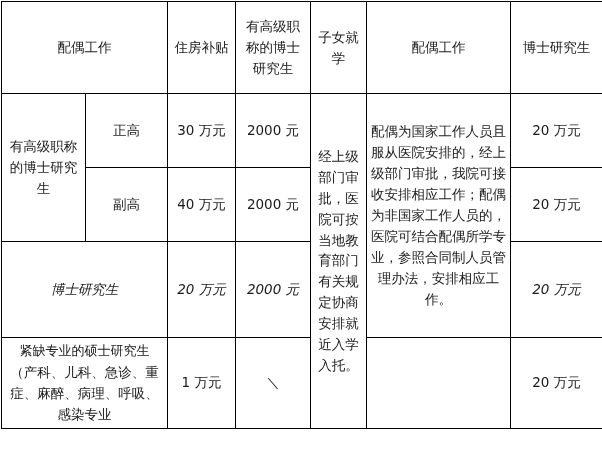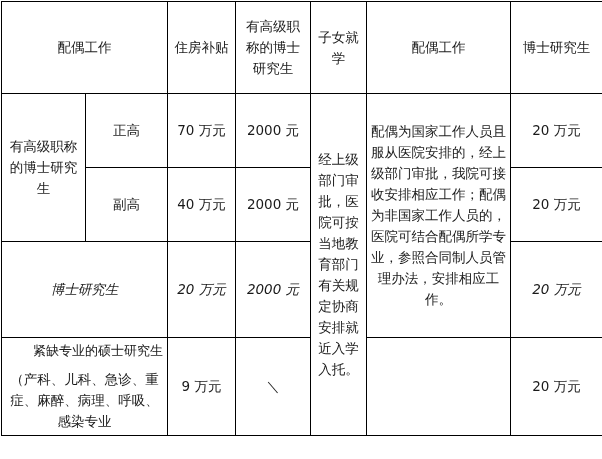--- a/index.html
+++ b/index.html
@@ -104,7 +104,7 @@
       <tr class="row-h-sub">
         <td rowspan="2" class="cell-vertical">有高级职称的博士研究生</td>
         <td>正高</td>
-        <td>70 万元</td>
+        <td>30 万元</td>
         <td>2000 元</td>
         <td rowspan="4" class="children-cell">经上级部门审批，医院可按当地教育部门有关规定协商安排就近入学入托。</td>
         <td rowspan="3" class="spouse-cell">配偶为国家工作人员且服从医院安排的，经上级部门审批，我院可接收安排相应工作；配偶为非国家工作人员的，医院可结合配偶所学专业，参照合同制人员管理办法，安排相应工作。</td>

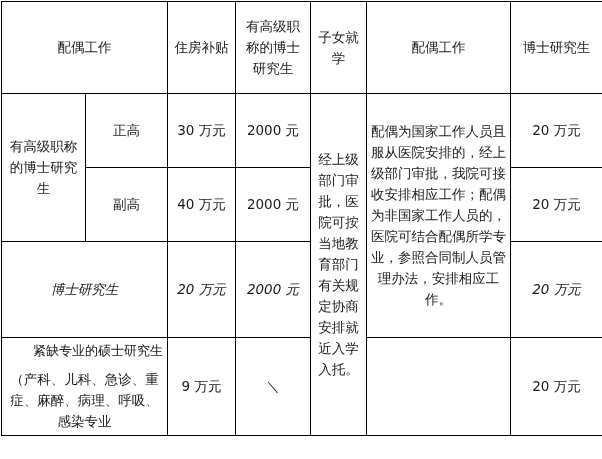--- a/index.html
+++ b/index.html
@@ -68,9 +68,9 @@
   }
   .small-note .title {
     display: block;
-    text-align: right;
+    text-align: center;
     font-size: 13px;
-    margin-bottom: 8px;
+    margin-bottom: 1px;
   }
   .row-h-sub  { height: 74px; }
   .row-h-mid  { height: 96px; font-style: italic; }

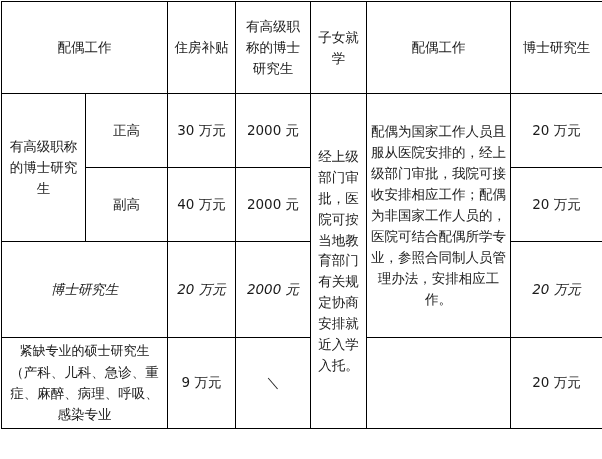--- a/index.html
+++ b/index.html
@@ -130,7 +130,7 @@
           <span class="title">紧缺专业的硕士研究生</span>
           <span>（产科、儿科、急诊、重症、麻醉、病理、呼吸、感染专业</span>
         </td>
-        <td>9 万元</td>
+        <td>1 万元</td>
         <td class="blank">＼</td>
         <td></td>
         <td>20 万元</td>

